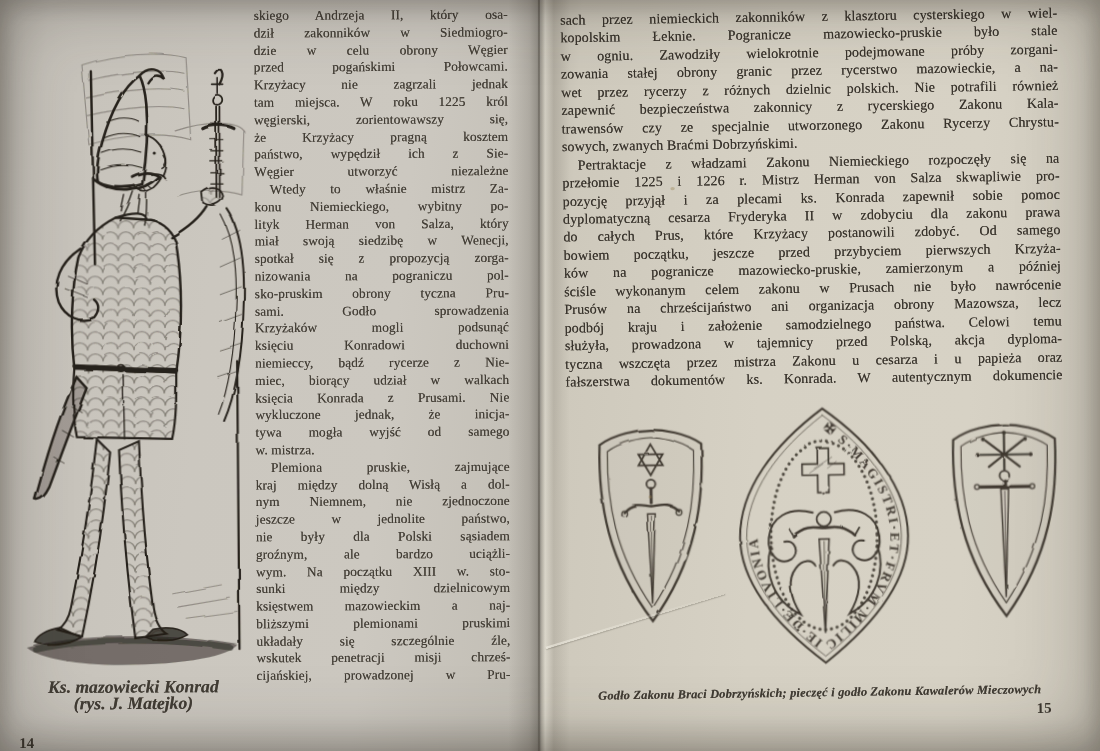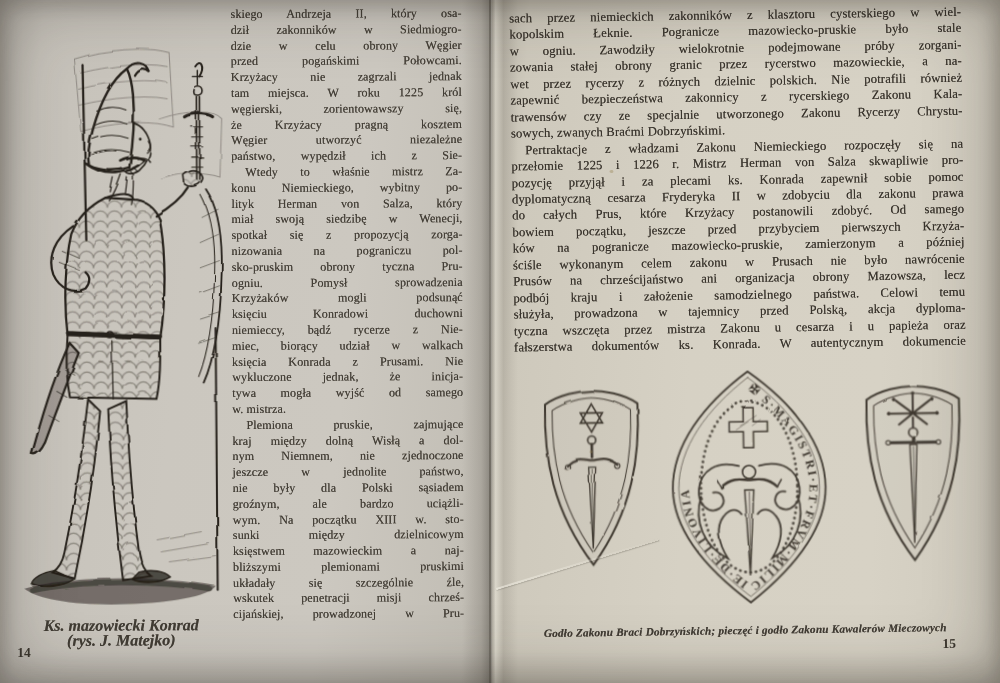--- a/index.html
+++ b/index.html
@@ -17,6 +17,7 @@
   .page-left{
     left:0;width:492px;
     background:linear-gradient(96deg,#b9b5ad 0%,#c6c2ba 8%,#cbc7bf 38%,#ccc8c0 68%,#c2beb5 94%,#b8b4ab 100%);
+    padding-left:10px;
   }
   .page-right{
     left:492px;width:508px;

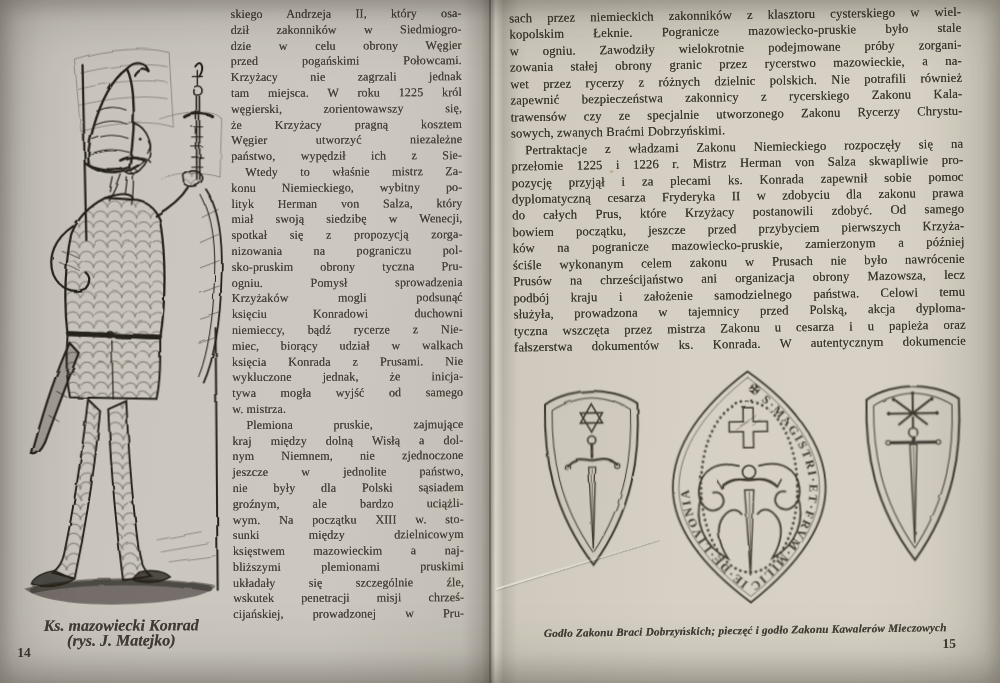--- a/index.html
+++ b/index.html
@@ -169,8 +169,8 @@
           <div class="tl">tam miejsca. W roku 1225 król</div>
           <div class="tl">węgierski, zorientowawszy się,</div>
           <div class="tl">że Krzyżacy pragną kosztem</div>
+          <div class="tl">państwo, wypędził ich z Sie-</div>
           <div class="tl">Węgier utworzyć niezależne</div>
-          <div class="tl">państwo, wypędził ich z Sie-</div>
           <div class="tl ind">Wtedy to właśnie mistrz Za-</div>
           <div class="tl">konu Niemieckiego, wybitny po-</div>
           <div class="tl">lityk Herman von Salza, który</div>

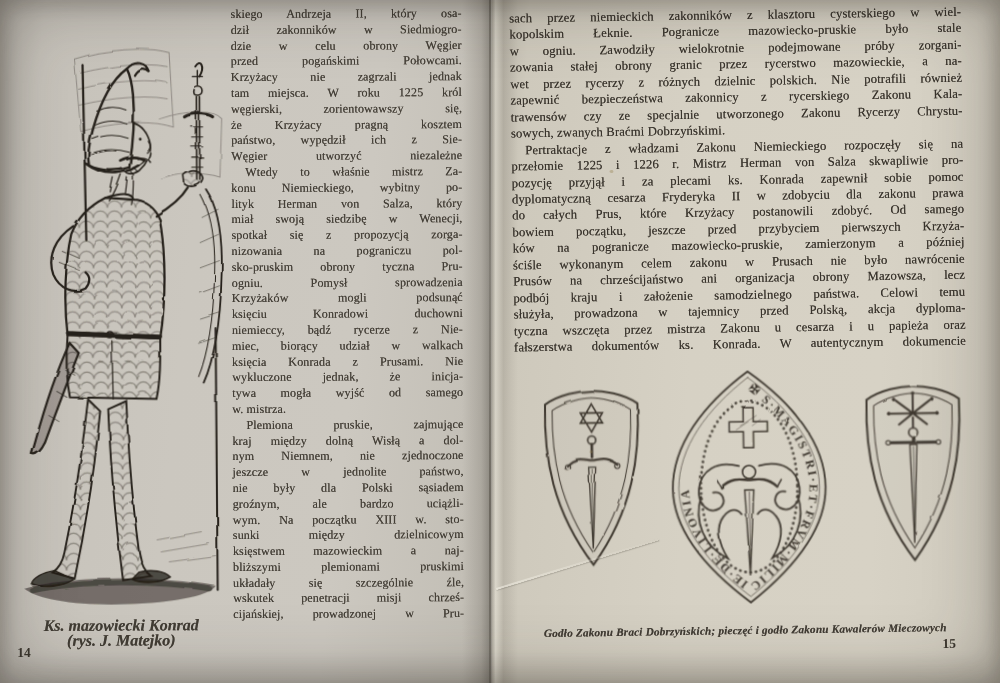--- a/index.html
+++ b/index.html
@@ -178,7 +178,7 @@
           <div class="tl">spotkał się z propozycją zorga-</div>
           <div class="tl">nizowania na pograniczu pol-</div>
           <div class="tl">sko-pruskim obrony tyczna Pru-</div>
-          <div class="tl">ogniu. Pomysł sprowadzenia</div>
+          <div class="tl">sami. Godło sprowadzenia</div>
           <div class="tl">Krzyżaków mogli podsunąć</div>
           <div class="tl">księciu Konradowi duchowni</div>
           <div class="tl">niemieccy, bądź rycerze z Nie-</div>

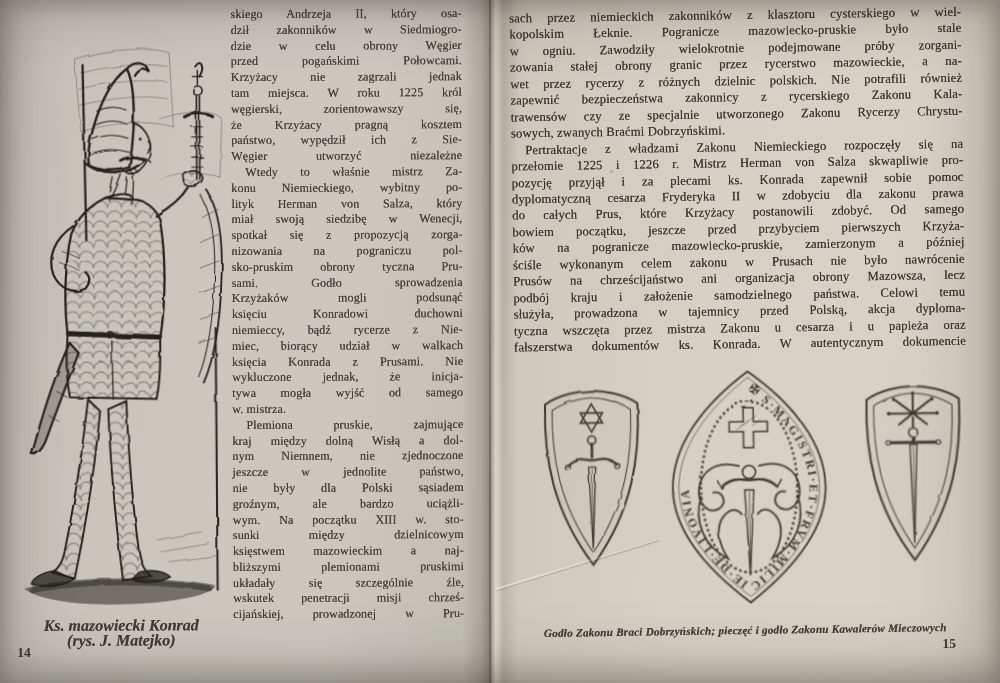--- a/index.html
+++ b/index.html
@@ -63,7 +63,7 @@
   .caption-left{left:20px;top:617px;width:200px;font-size:16px;line-height:15px;font-weight:700;}
   .caption-right{left:8px;top:624px;width:482px;font-size:11.2px;letter-spacing:.2px;font-weight:600;}
   .pagenum{position:absolute;font-size:13.5px;font-weight:600;color:#3c372f;}
-  .pn-left{left:16px;top:644px;}
+  .pn-left{left:16px;top:667px;}
   .pn-right{left:446px;top:639px;}
 
   figure{margin:0;position:absolute;}

